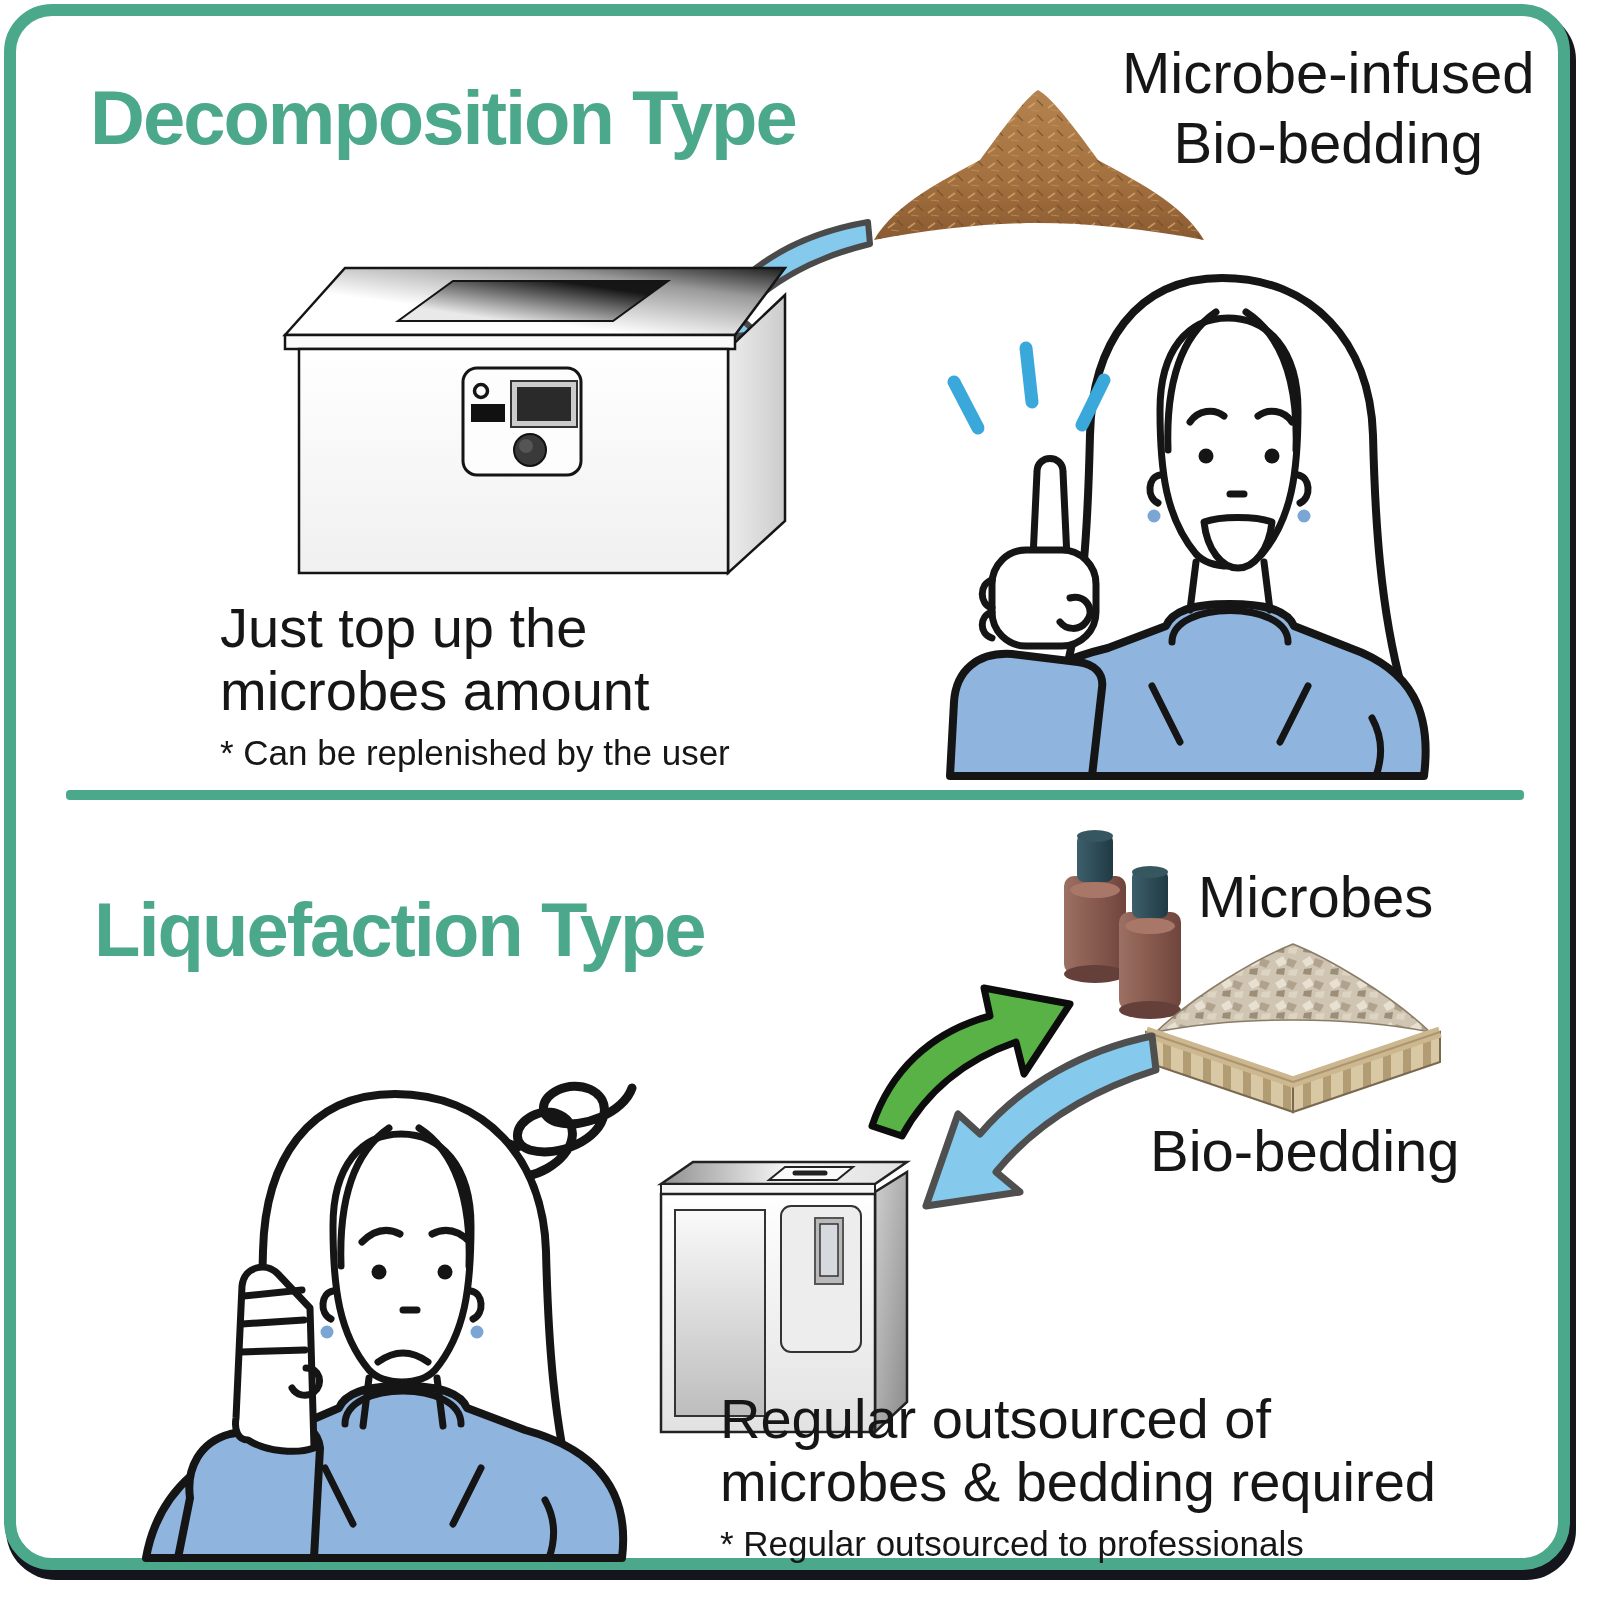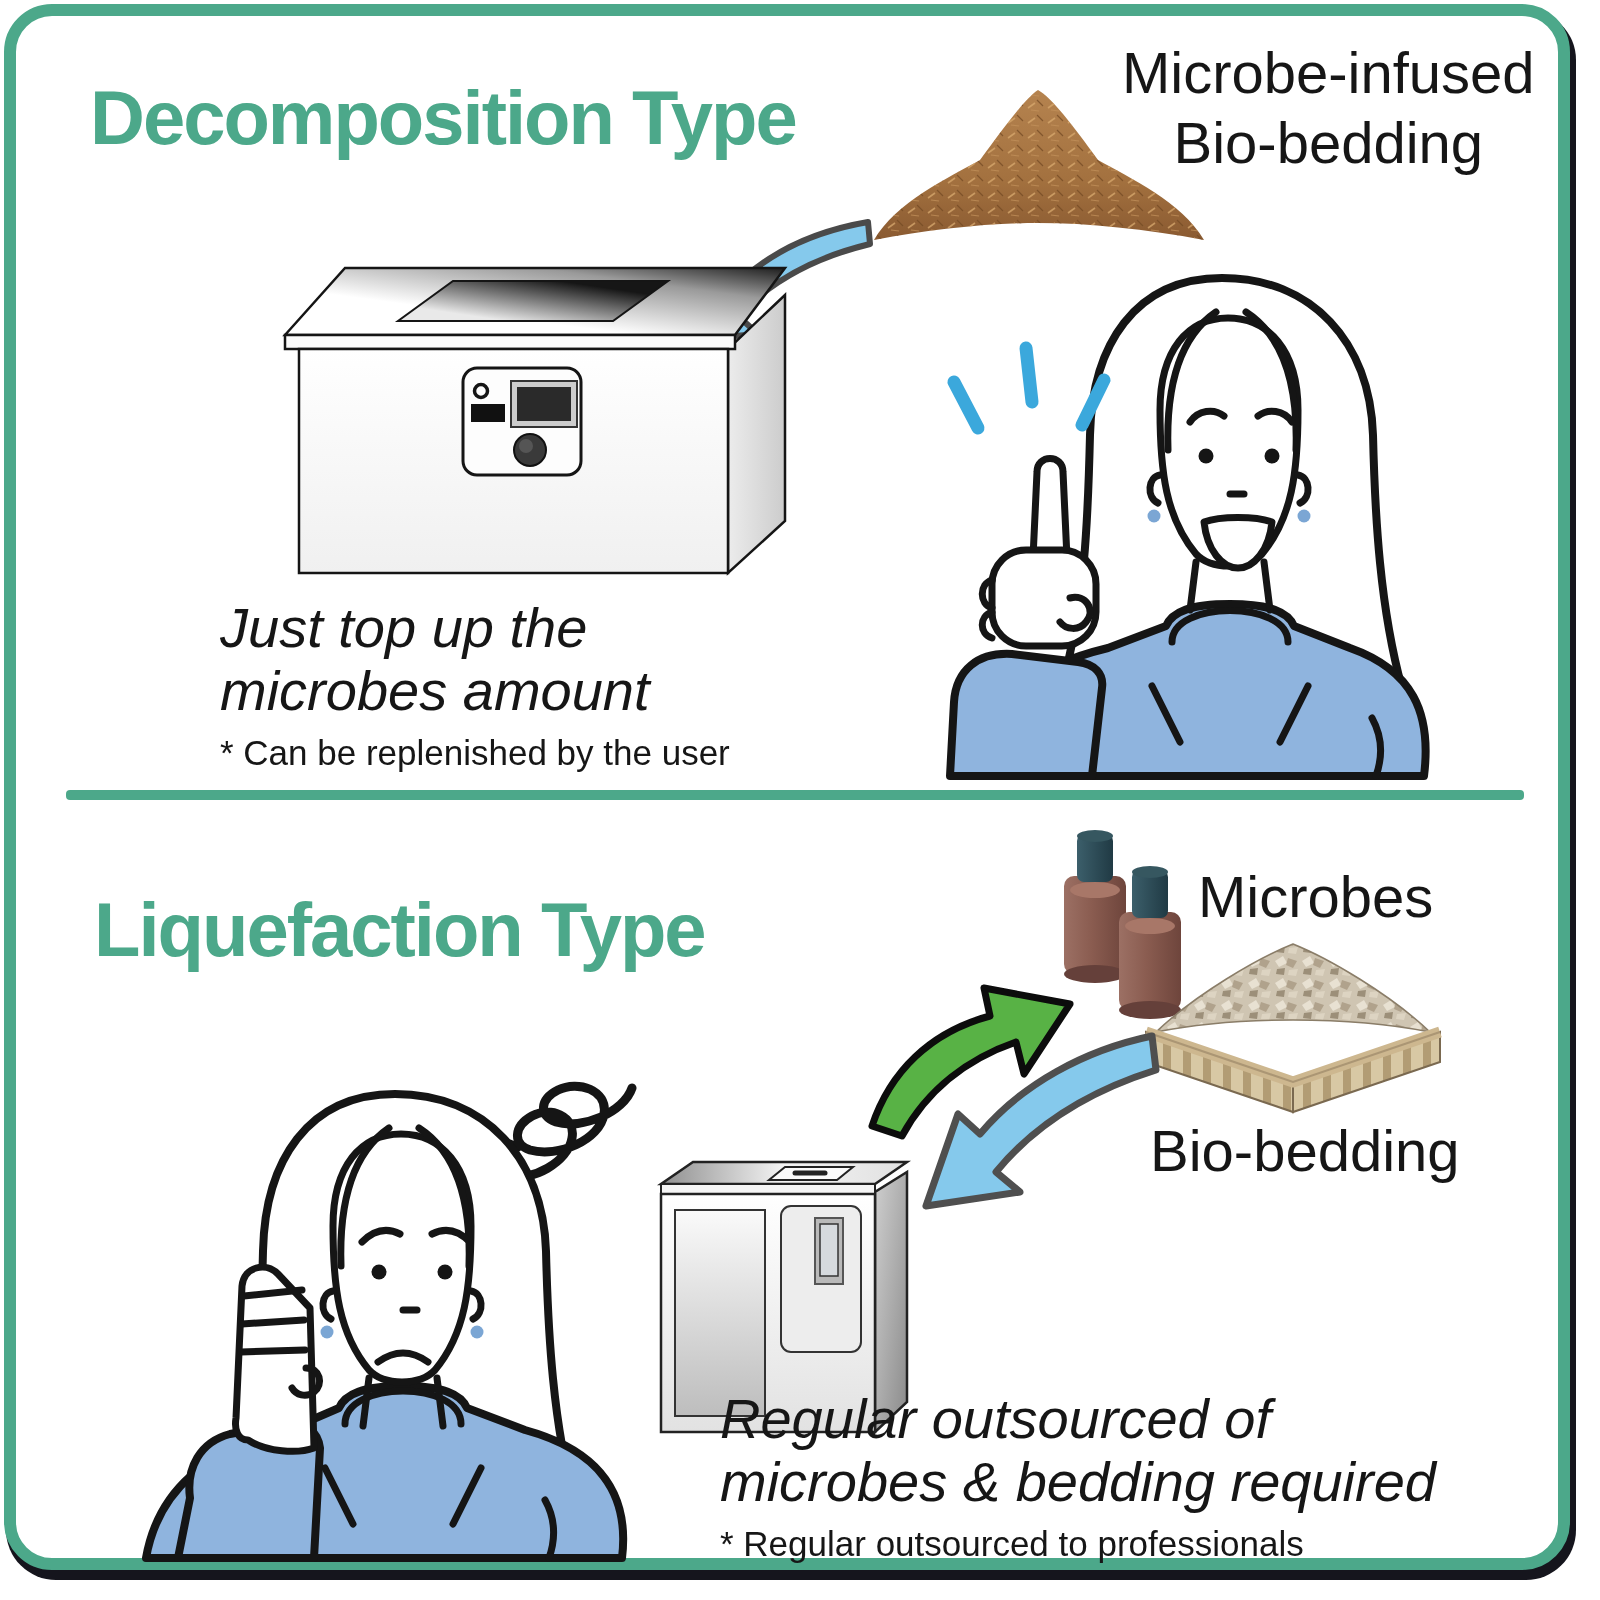--- a/index.html
+++ b/index.html
@@ -13,7 +13,7 @@
   .heading{font-weight:800;font-size:76px;line-height:1;color:var(--accent_green,#4CA88A);
            letter-spacing:-2px;white-space:nowrap;}
   .biglabel{font-size:58px;line-height:1.2;color:var(--ink,#161616);white-space:nowrap;text-align:center;}
-  .caption{font-size:56px;line-height:1.12;color:var(--ink,#161616);white-space:nowrap;font-style:italic;}
+  .caption{font-size:56px;line-height:1.12;color:var(--ink,#161616);white-space:nowrap;}
   .note{font-size:35px;line-height:1.1;color:var(--ink,#161616);margin-top:12px;white-space:nowrap;}
   .divider{background:var(--accent_green,#4CA88A);border-radius:4px;}
   svg{display:block;overflow:visible;}

